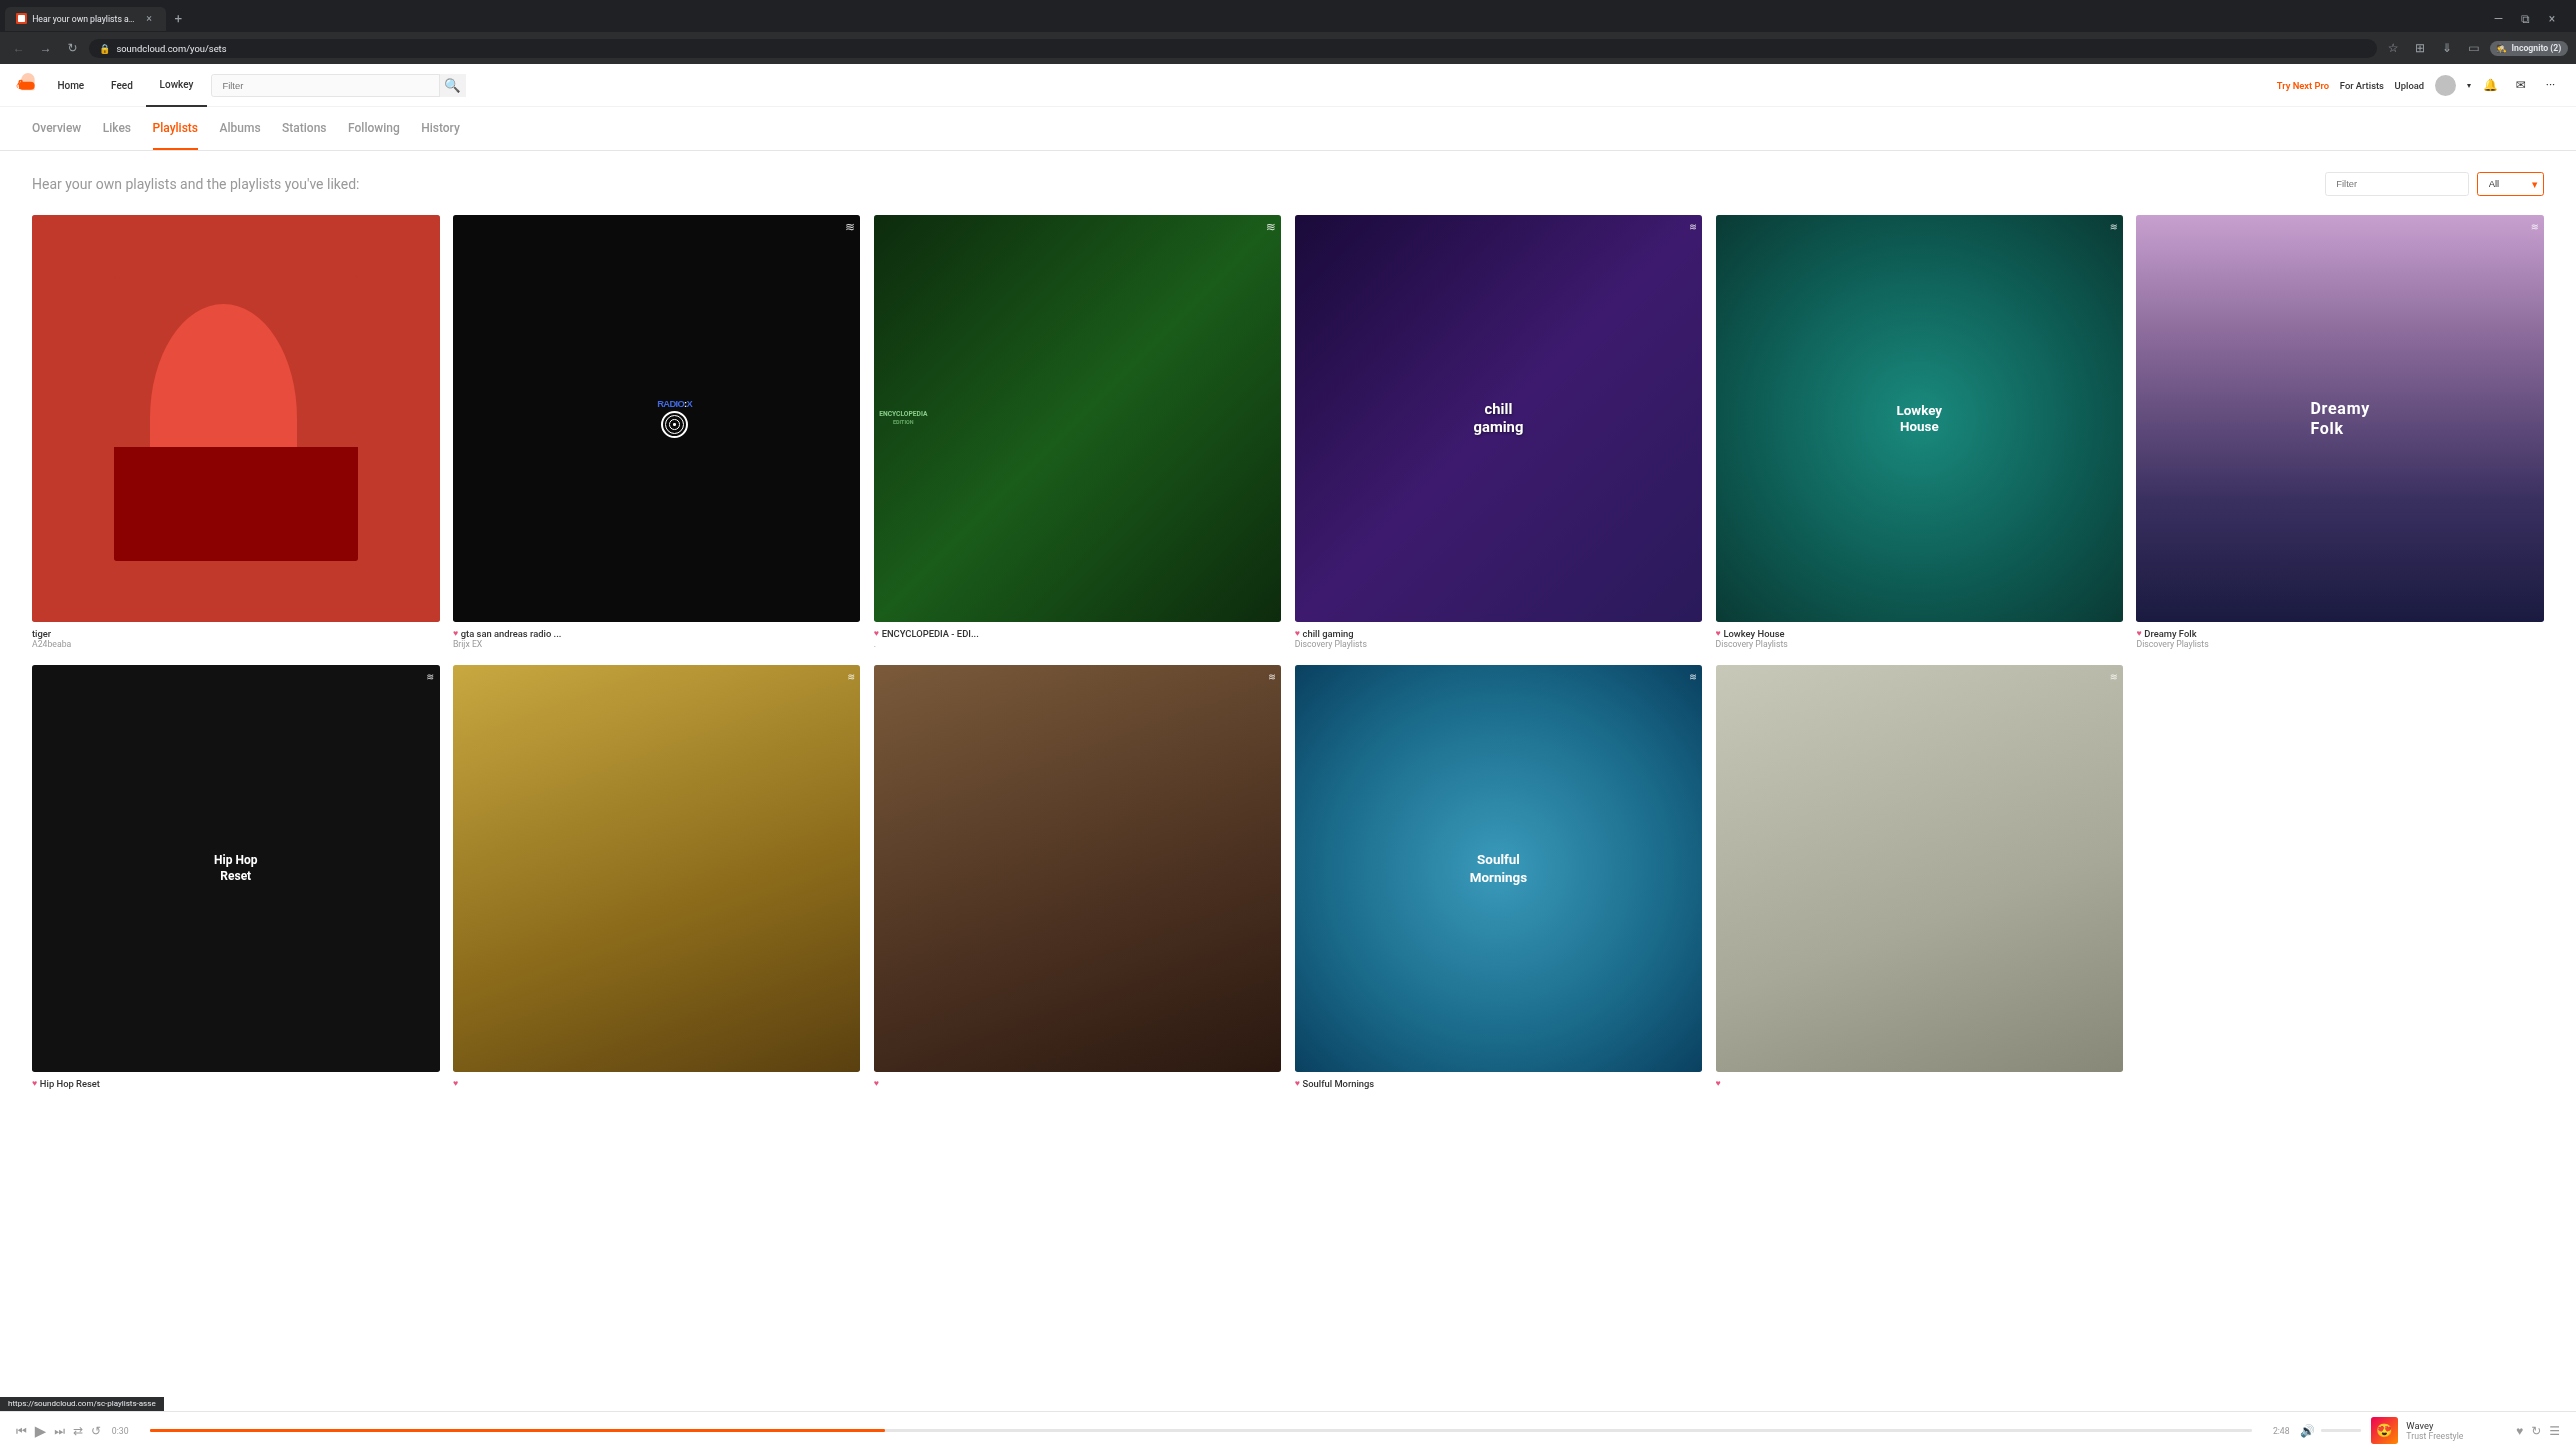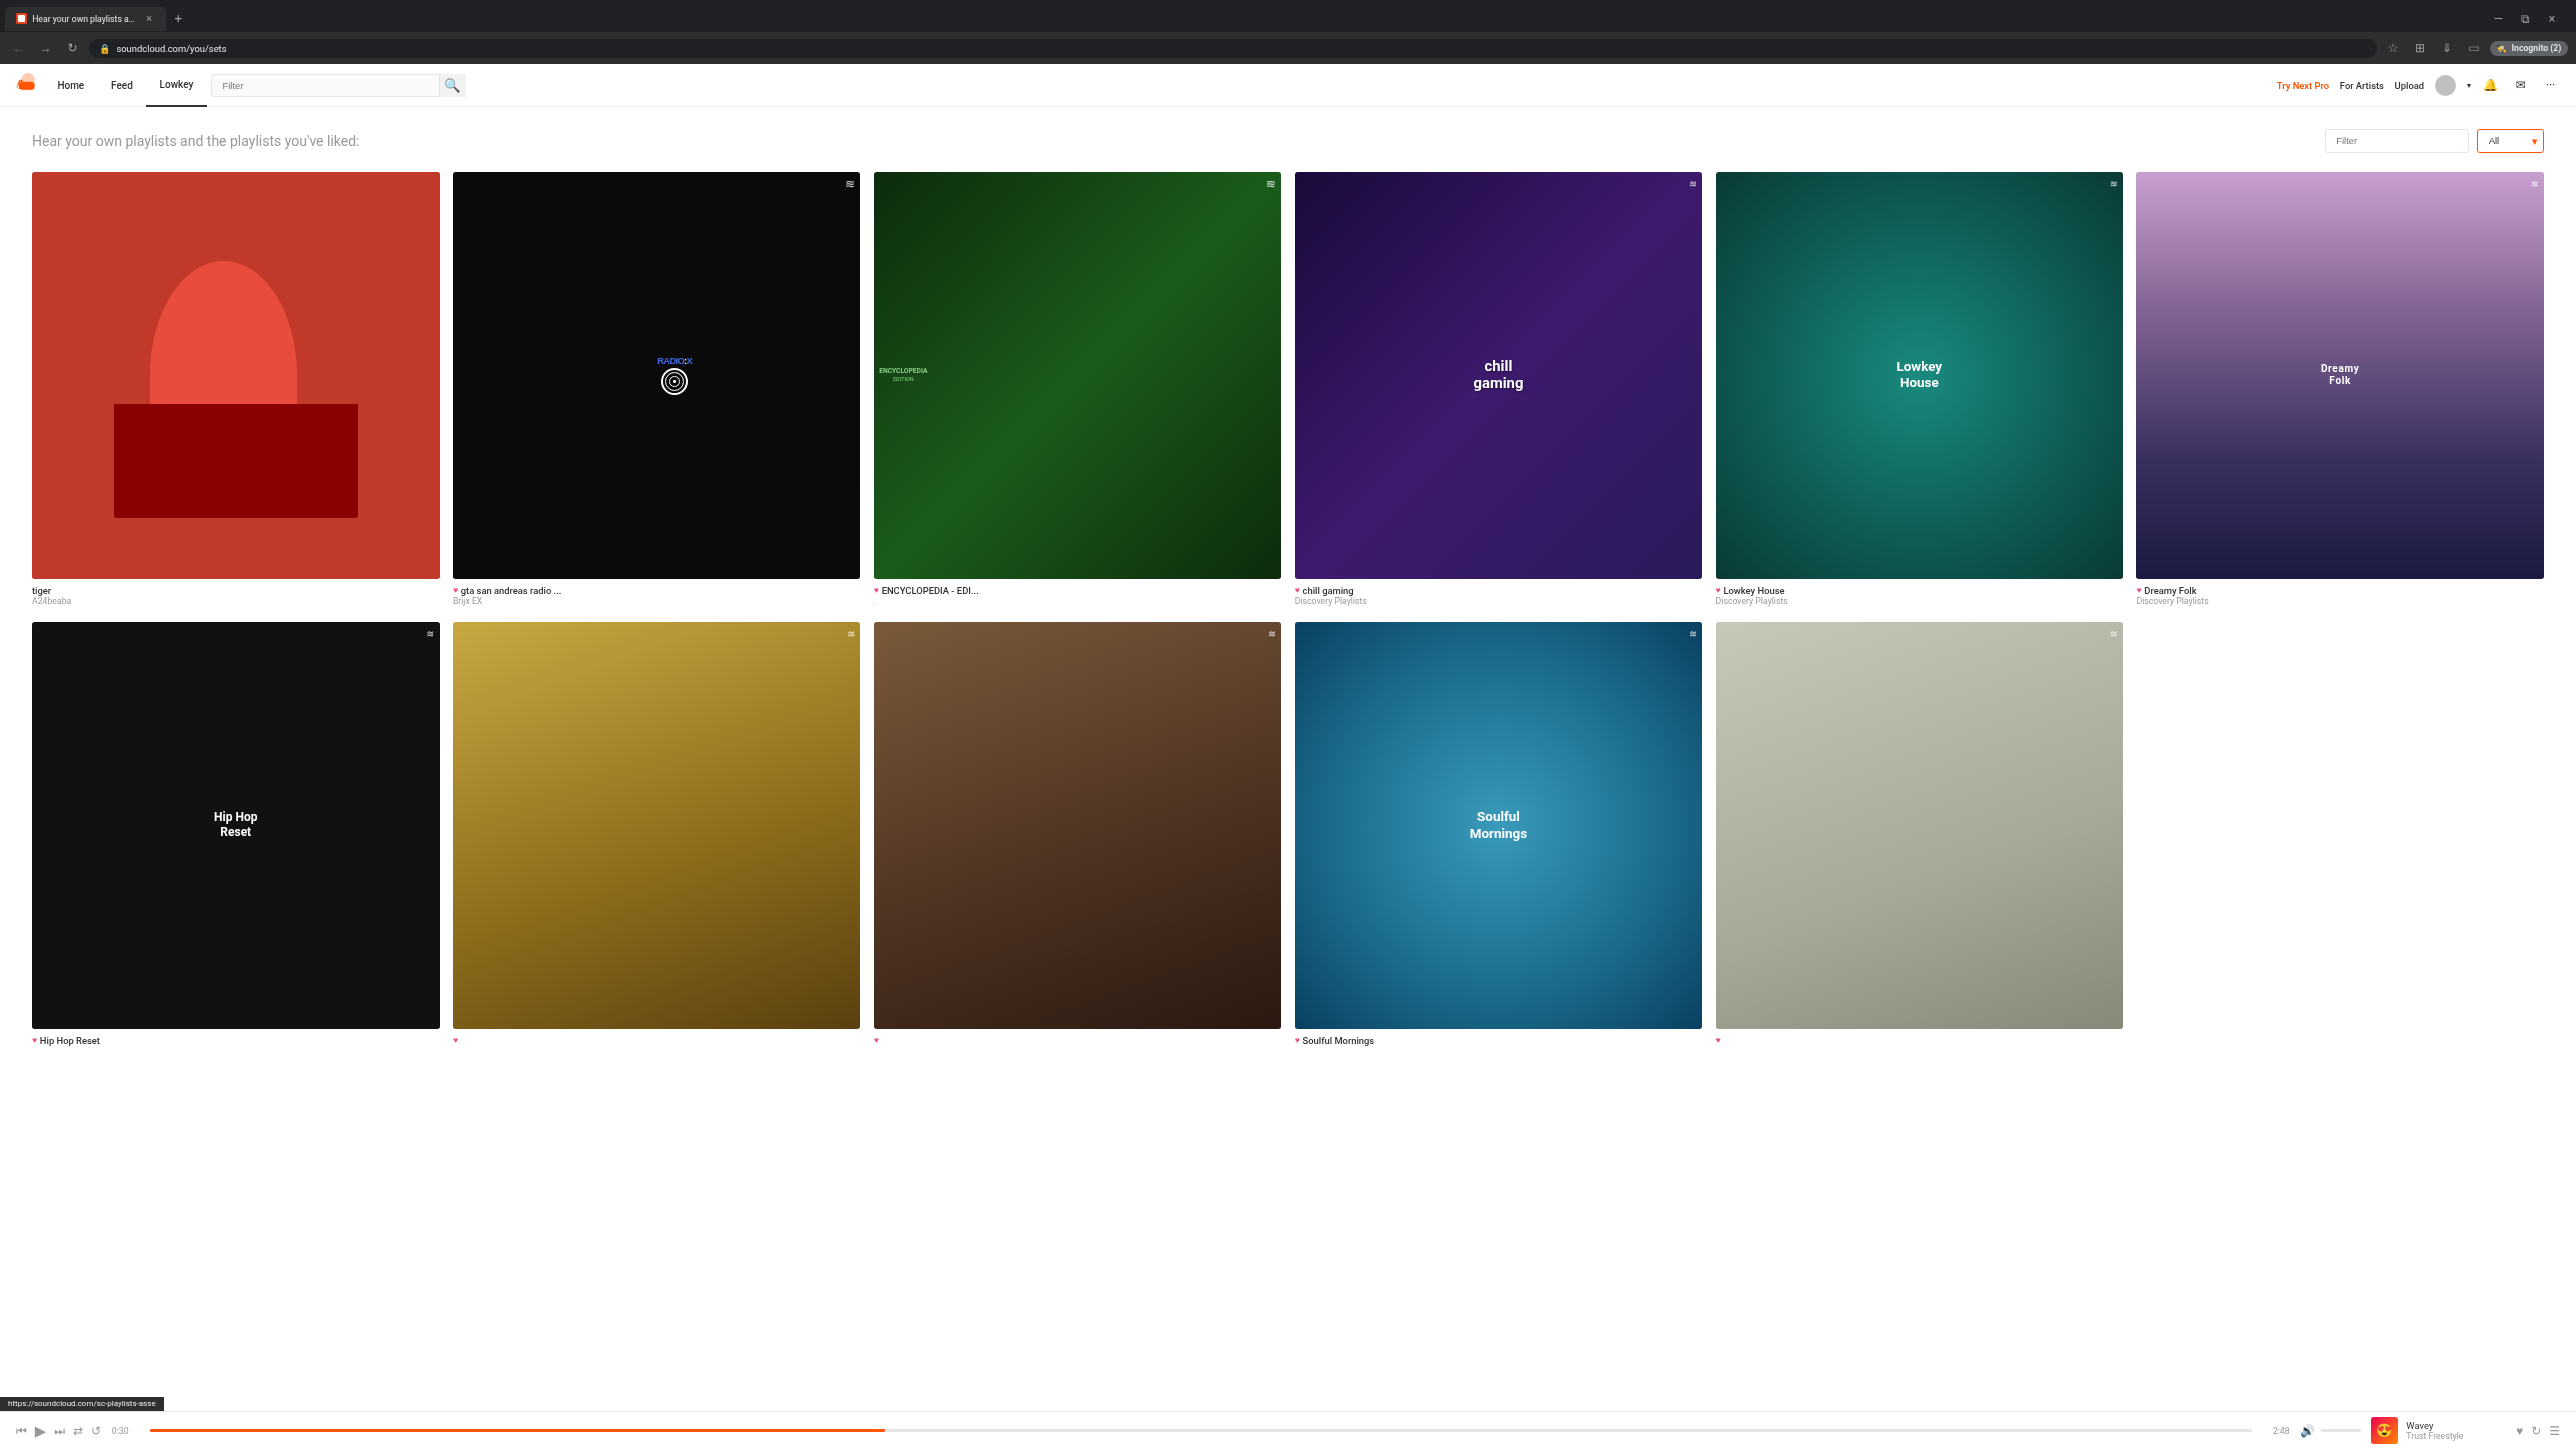--- a/index.html
+++ b/index.html
@@ -190,6 +190,15 @@
     </div>
   </div>
 
+  <div class="sc-tabs">
+    <div class="sc-tab">Overview</div>
+    <div class="sc-tab">Likes</div>
+    <div class="sc-tab active">Playlists</div>
+    <div class="sc-tab">Albums</div>
+    <div class="sc-tab">Stations</div>
+    <div class="sc-tab">Following</div>
+    <div class="sc-tab">History</div>
+  </div>
 
   <div class="sc-content">
     <div class="content-header">

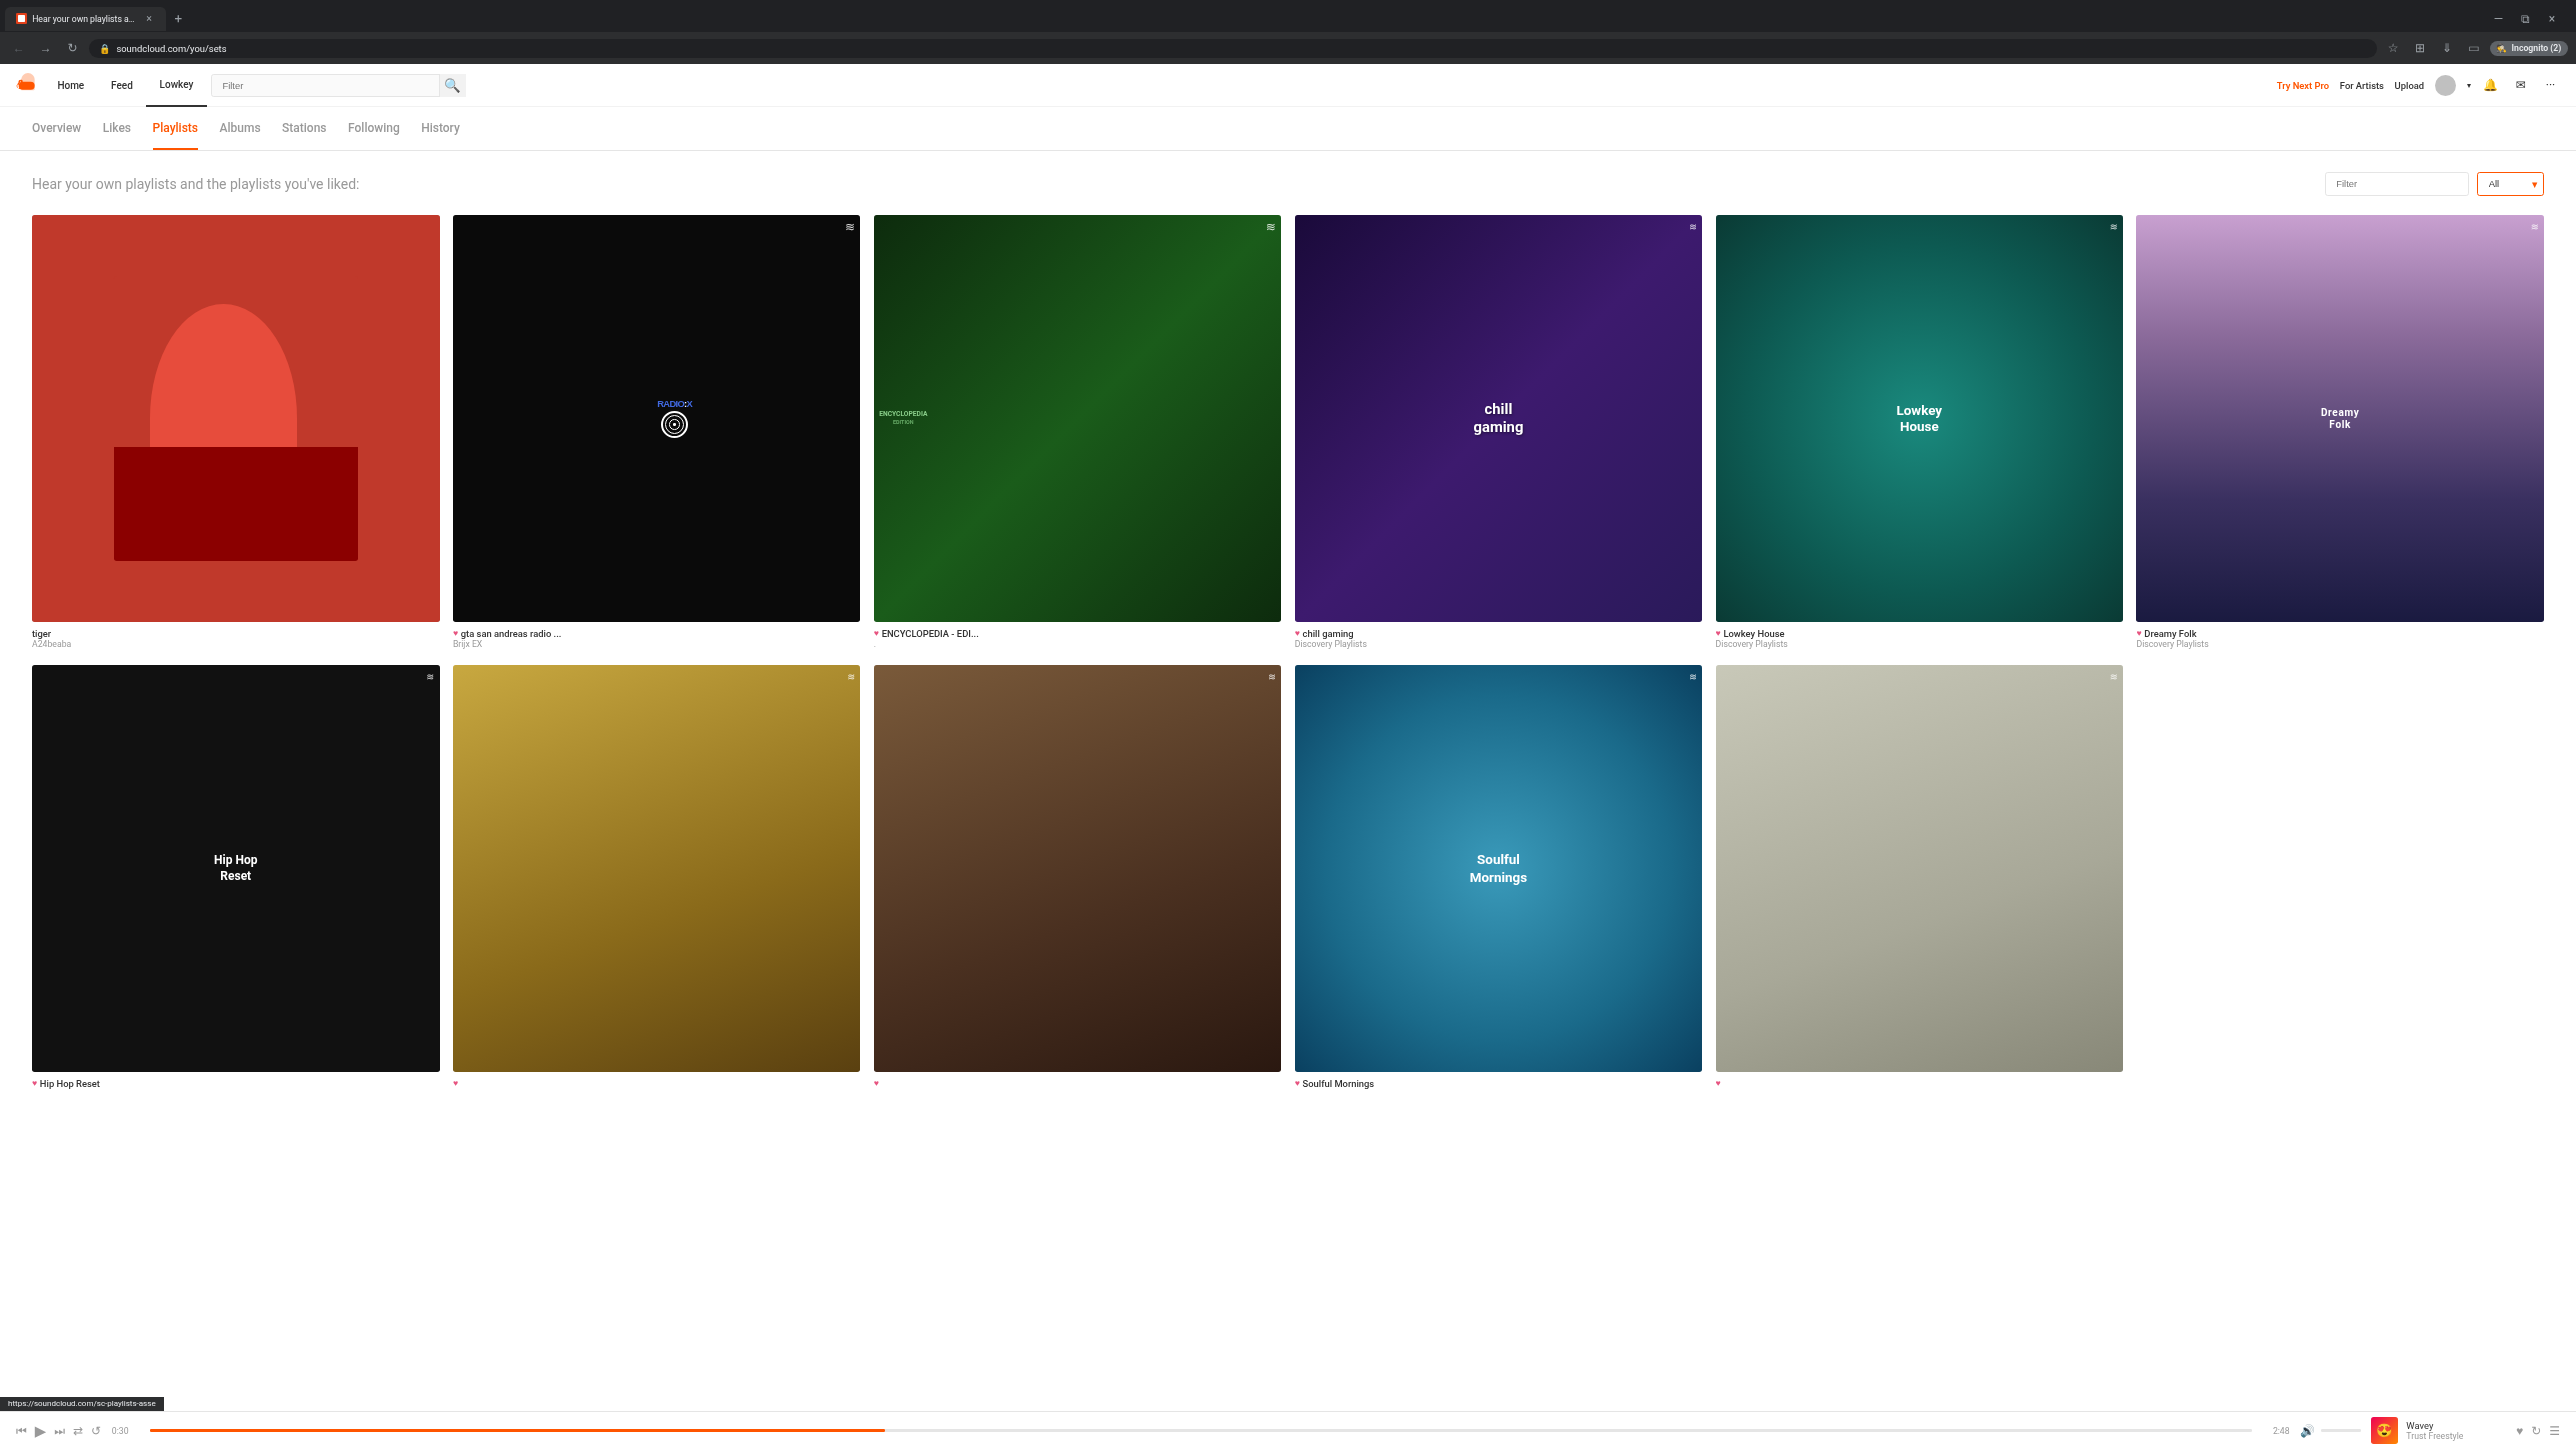--- a/index.html
+++ b/index.html
@@ -84,7 +84,7 @@
     .thumb-lowkey-art { width: 100%; height: 100%; background: radial-gradient(circle, #1a8a7e 0%, #0d5a52 60%, #0a3a34 100%); display: flex; flex-direction: column; align-items: center; justify-content: center; }
     .lowkey-text { color: white; font-size: 13.4px; font-weight: 700; text-align: center; line-height: 1.2; }
     .thumb-dreamy-art { width: 100%; height: 100%; background: linear-gradient(180deg, #c8a0d0 0%, #8a6a9a 30%, #3a3060 70%, #1a1a40 100%); display: flex; flex-direction: column; align-items: center; justify-content: center; }
-    .dreamy-text { color: white; font-size: 10px; font-weight: 700; text-align: center; line-height: 1.2; letter-spacing: 0.7px; }
+    .dreamy-text { color: white; font-size: 16px; font-weight: 700; line-height: 1.2; letter-spacing: 0.7px; }
     .thumb-hiphop-art { width: 100%; height: 100%; background: #111; display: flex; flex-direction: column; align-items: center; justify-content: center; }
     .hiphop-text { color: white; font-size: 12px; font-weight: 700; text-align: center; line-height: 1.3; }
     .thumb-soulful-art { width: 100%; height: 100%; background: radial-gradient(circle, #3a9aba 0%, #1a6a8a 60%, #0a4060 100%); display: flex; flex-direction: column; align-items: center; justify-content: center; }

